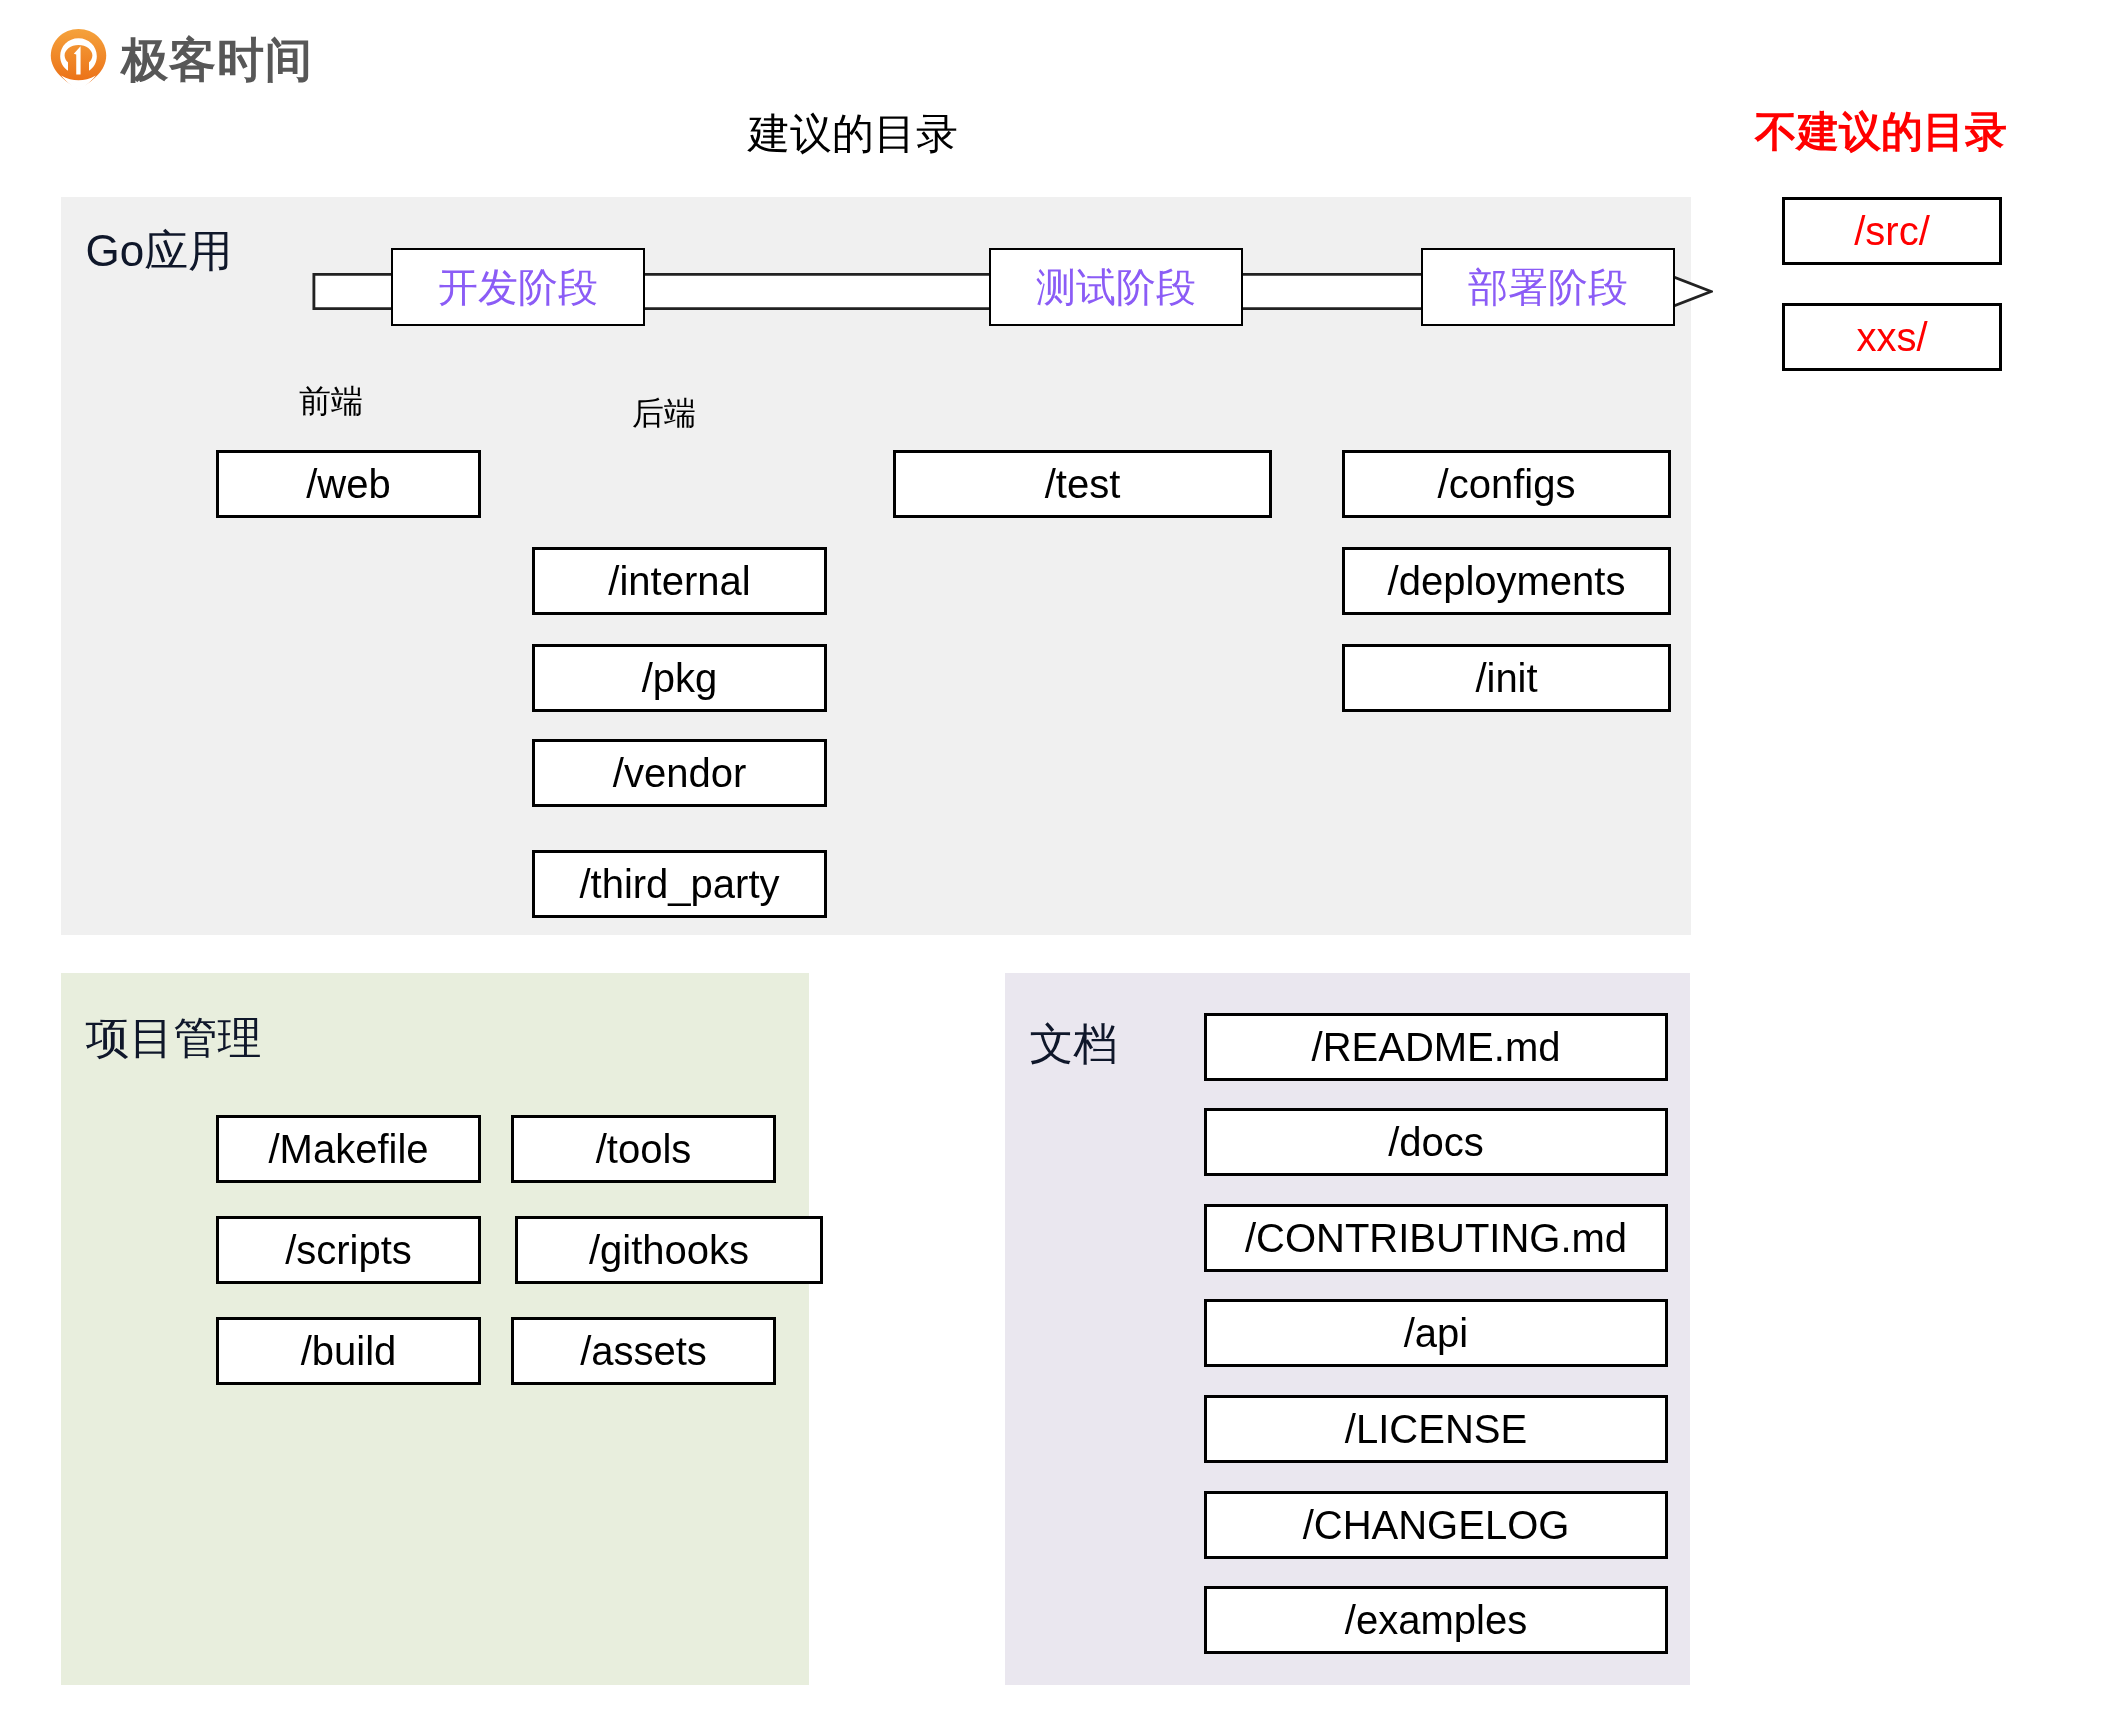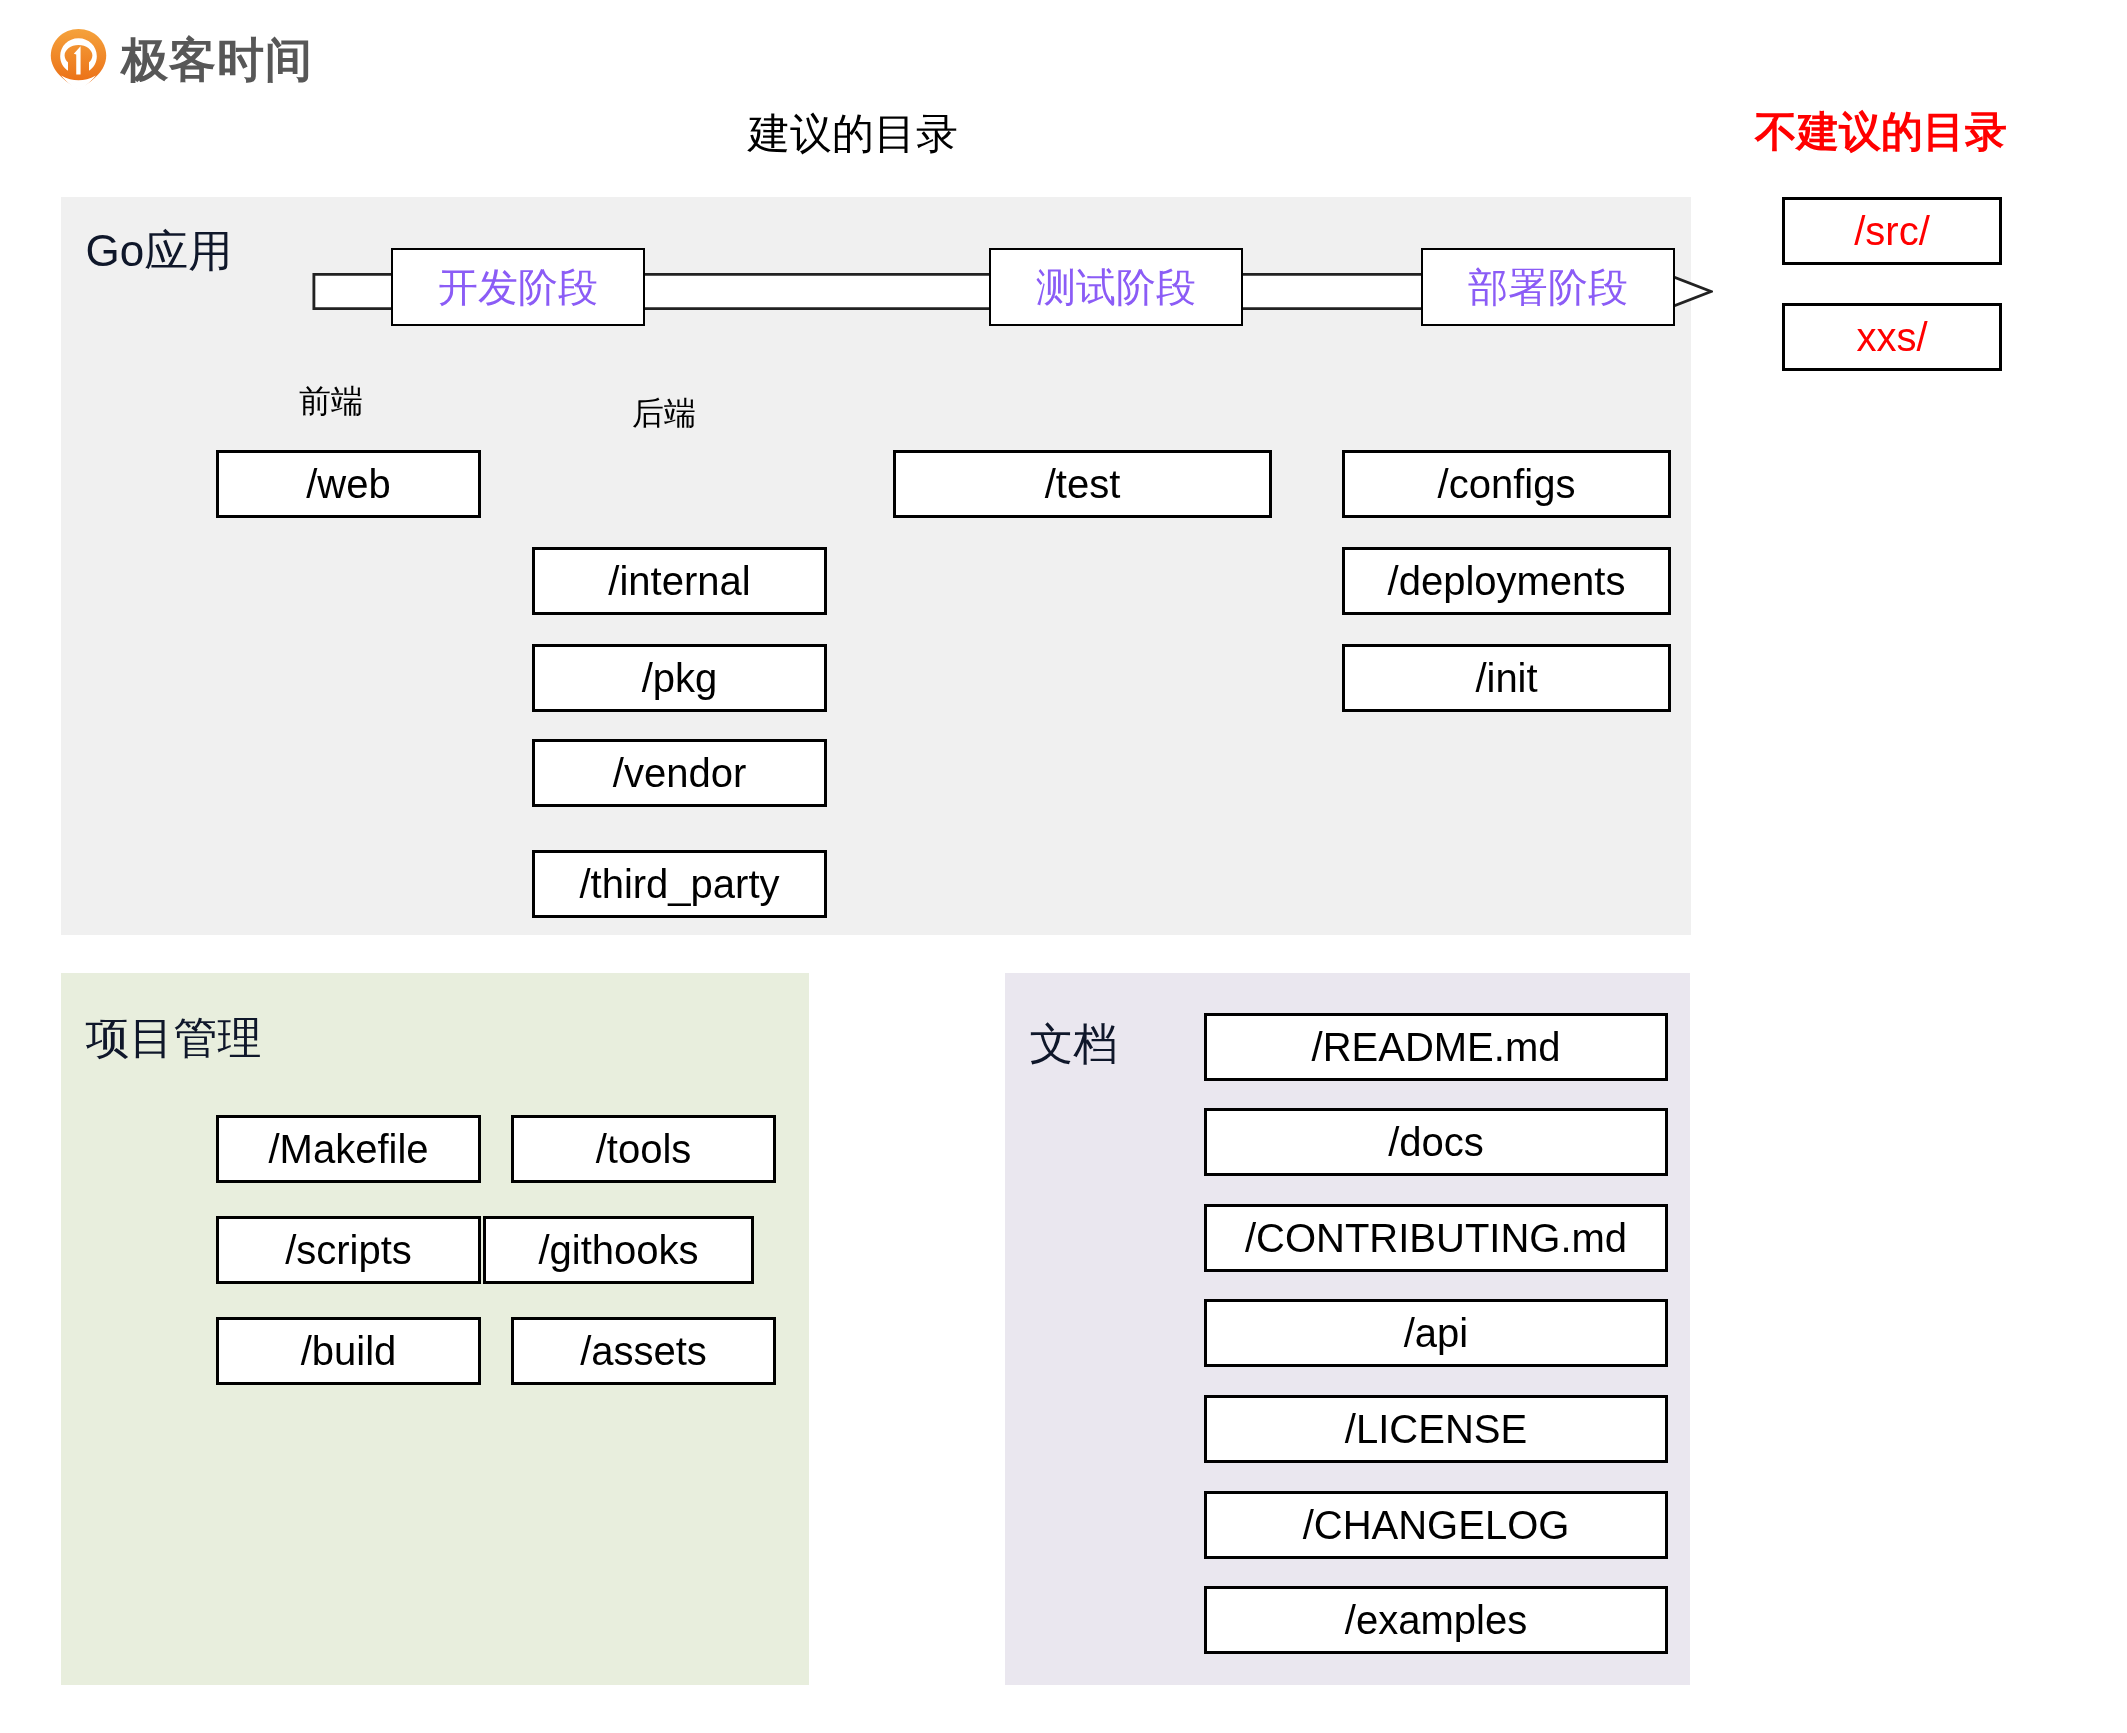--- a/index.html
+++ b/index.html
@@ -166,7 +166,7 @@
   .w-scripts  { left: 216px; top: 1216px; width: 265px; height: 68px; }
   .w-build    { left: 216px; top: 1317px; width: 265px; height: 68px; }
   .w-tools    { left: 511px; top: 1115px; width: 265px; height: 68px; }
-  .w-githooks { left: 483px; top: 1216px; width: 271px; height: 68px; }
+  .w-githooks { left: 515px; top: 1216px; width: 308px; height: 68px; }
   .w-assets   { left: 511px; top: 1317px; width: 265px; height: 68px; }
   .w-website  { left: 511px; top: 1422px; width: 265px; height: 68px; }
 

